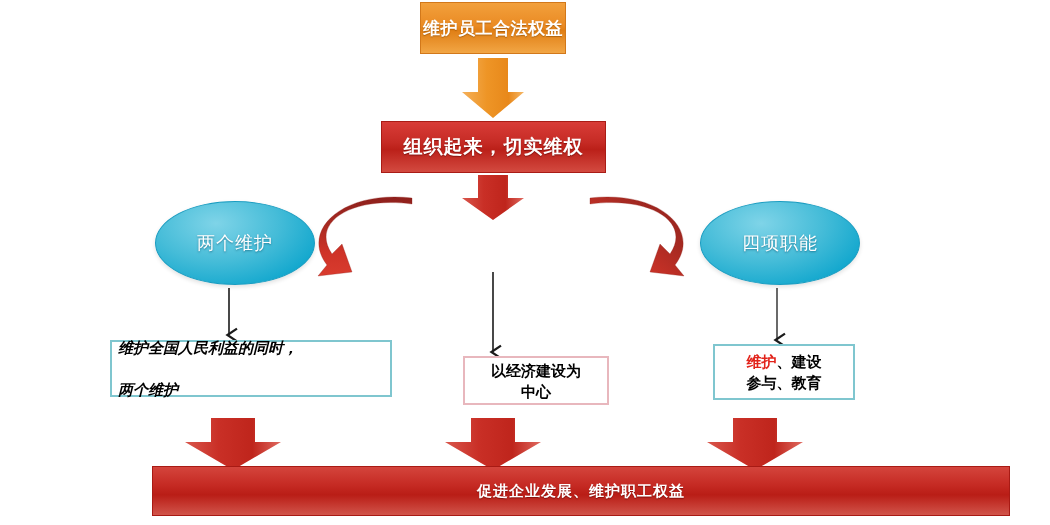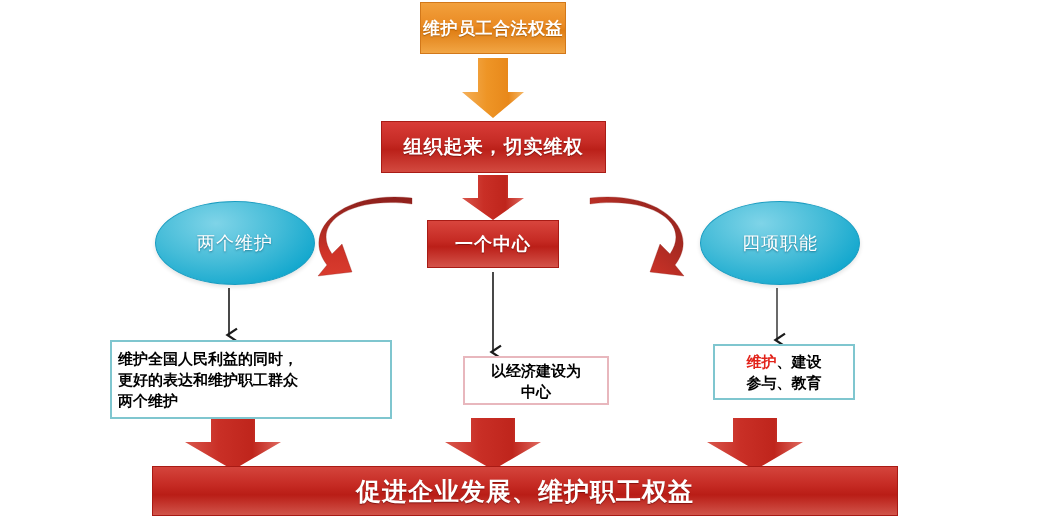--- a/index.html
+++ b/index.html
@@ -169,9 +169,6 @@
     <span>两个维护</span>
   </div>
 
-  <div class="node" id="center-box">
-    <span>一个中心</span>
-  </div>
 
   <div class="node ellipse" id="ellipse-right">
     <span>四项职能</span>

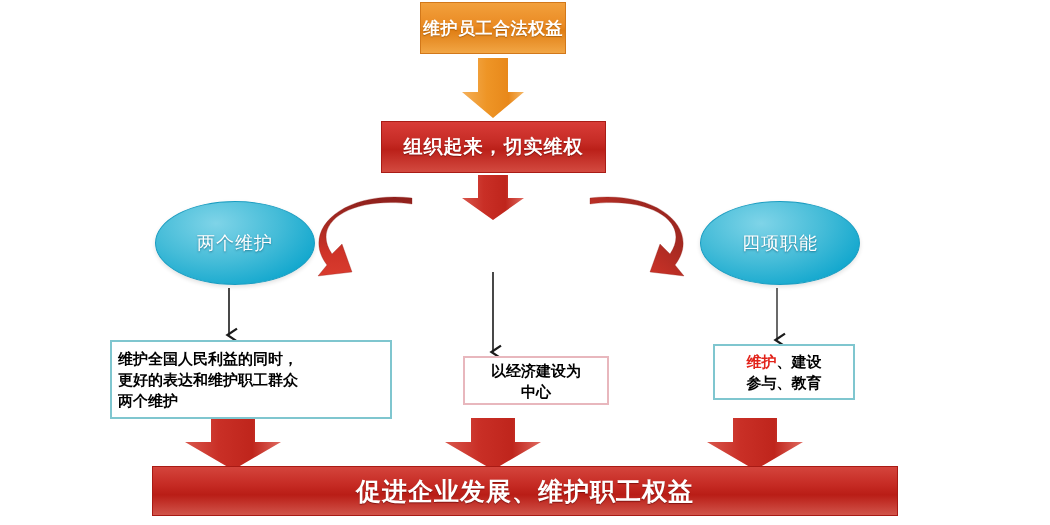--- a/index.html
+++ b/index.html
@@ -60,7 +60,7 @@
     font-size:15px;line-height:21px;
     padding:4px 6px;
   }
-  #detail-left{left:110px;top:340px;width:282px;height:79px;border:2px solid #7fc6cf;text-align:left;justify-content:flex-start;}
+  #detail-left{left:110px;top:340px;width:282px;height:57px;border:2px solid #7fc6cf;text-align:left;justify-content:flex-start;font-style:italic;}
   #detail-left .txt{display:block;width:100%;}
   #detail-center{left:427px;top:356px;width:146px;height:49px;border:2px solid #e8b7bd;margin-left:36px;}
   #detail-right{left:713px;top:344px;width:142px;height:56px;border:2px solid #7fc6cf;}

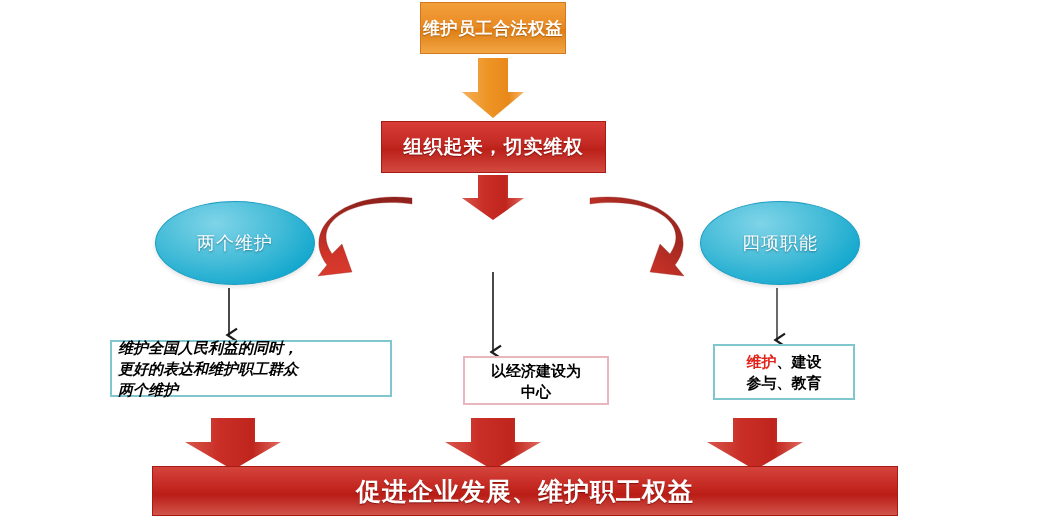--- a/index.html
+++ b/index.html
@@ -177,7 +177,7 @@
   <div class="node detail" id="detail-left">
     <span class="txt">
       <span>维护全国人民利益的同时，</span><br>
-      <span>更好的表达和维护职工群众</span><br>
+      <br>
       <span>两个维护</span>
     </span>
   </div>

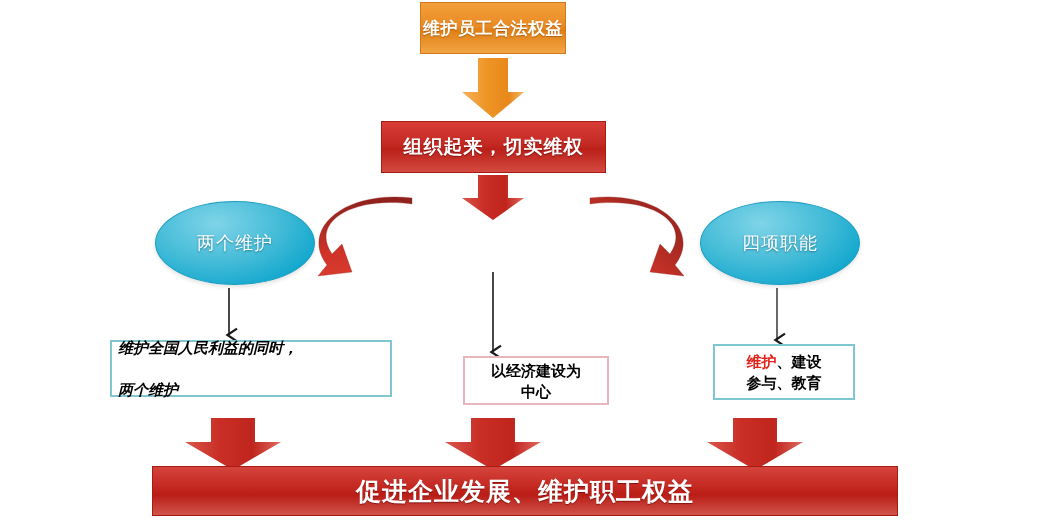--- a/index.html
+++ b/index.html
@@ -68,10 +68,10 @@
 
   
   #bottom-banner{
-    left:152px;top:466px;width:746px;height:50px;
+    left:152px;top:466px;width:858px;height:50px;
     background:linear-gradient(180deg,#d4443c 0%,#c52a23 38%,#b91d16 58%,#d1544a 100%);
     border:1px solid #a81a14;
-    color:#ffffff;font-weight:bold;font-size:25px;letter-spacing:1px;
+    color:#ffffff;font-weight:bold;font-size:15px;letter-spacing:1px;
     text-shadow:0 1px 1px rgba(90,0,0,.6);
   }
 

